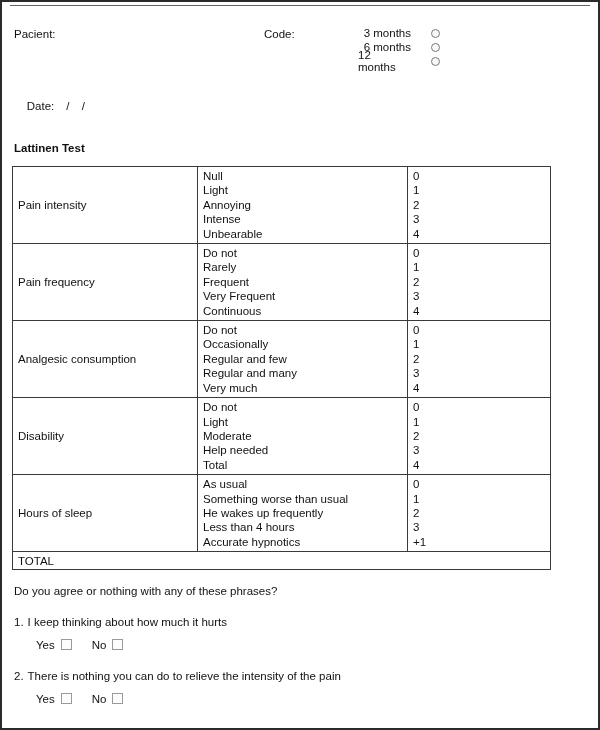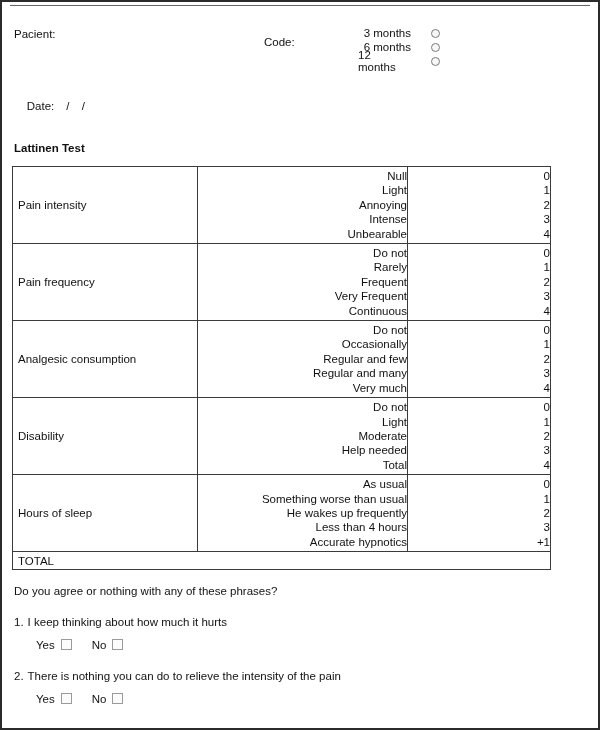--- a/index.html
+++ b/index.html
@@ -34,7 +34,7 @@
     margin-top: 20px;
   }
   .pacient-label { position: absolute; left: 12px; top: 2px; }
-  .code-label { position: absolute; left: 262px; top: 10px; }
+  .code-label { position: absolute; left: 262px; top: 2px; }
   .radio-group { position: absolute; left: 356px; top: 0; width: 82px; }
   .radio-row {
     display: flex;

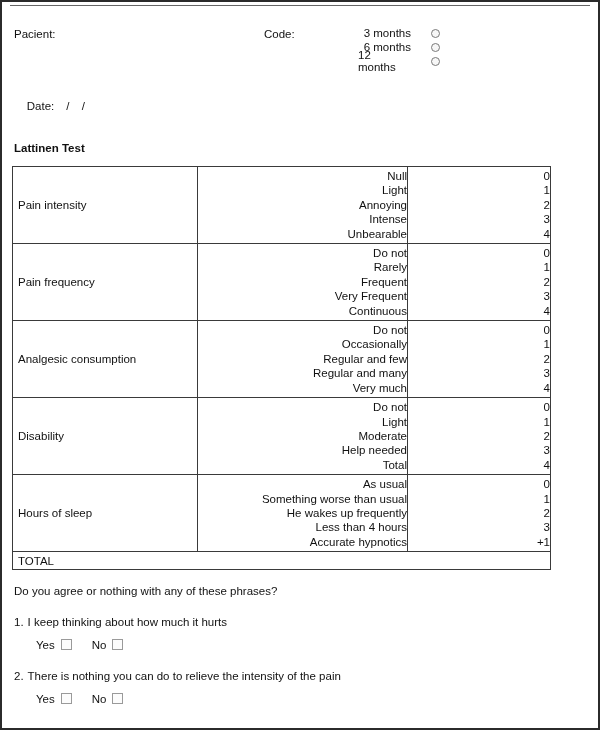--- a/index.html
+++ b/index.html
@@ -68,7 +68,7 @@
   td.cat-cell { width: 185px; }
   td.items-cell { width: 210px; }
   td.scores-cell { width: 143px; }
-  .cell-line { line-height: 14.4px; text-align: right; }
+  .cell-line { line-height: 14.4px; }
   tr.total-row td { height: 18px; padding: 1px 0 1px 5px; }
   .agree-intro { margin: 15px 0 0 12px; }
   .question { margin: 19px 0 0 12px; }

